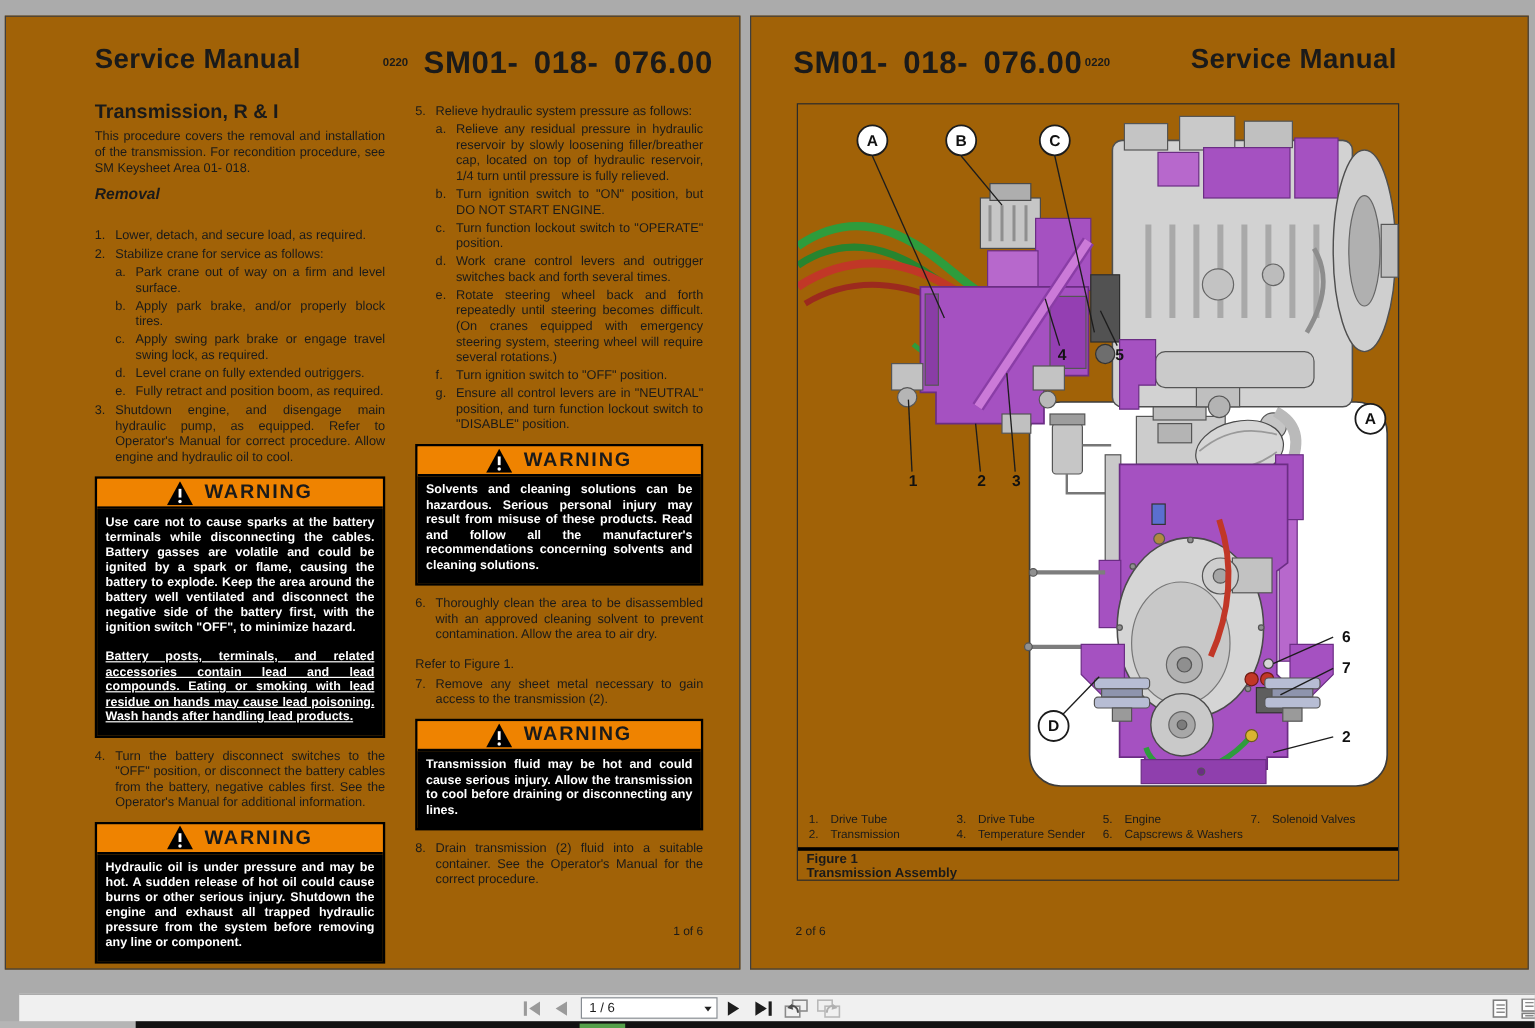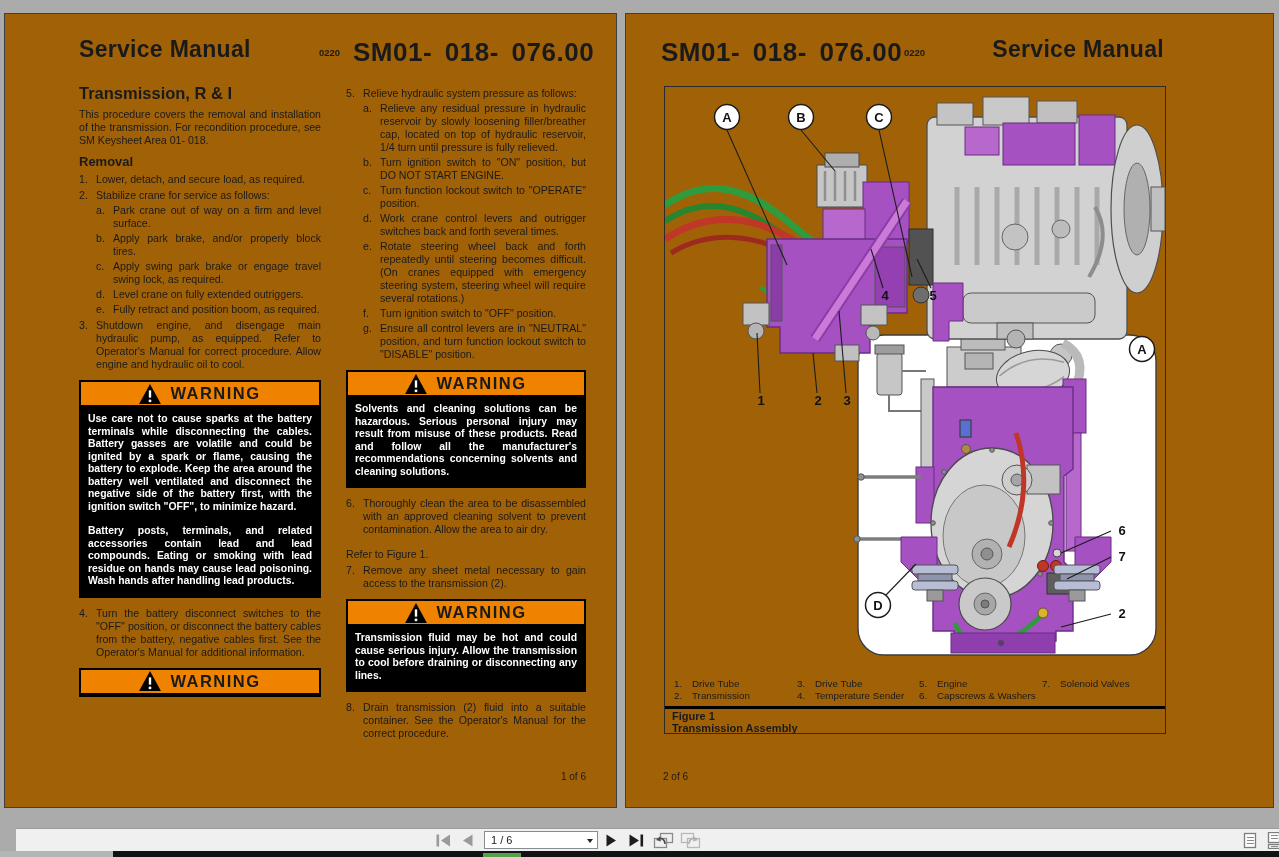--- a/index.html
+++ b/index.html
@@ -26,7 +26,7 @@
   .col1 { left:74px; }
   .col2 { left:341px; width:240px; }
   .sec  { font-size:16.5px; font-weight:bold; margin-bottom:8px; }
-  .subhead { font-size:13px; font-weight:bold; margin:8px 0 5px; }
+  .subhead { font-size:13px; font-weight:bold; margin:8px 0 22px;font-style:italic; }
   .para { margin-bottom:4px; text-align:justify; }
   .step { display:flex; margin-top:3px; }
   .step .sn { flex:none; width:17px; }

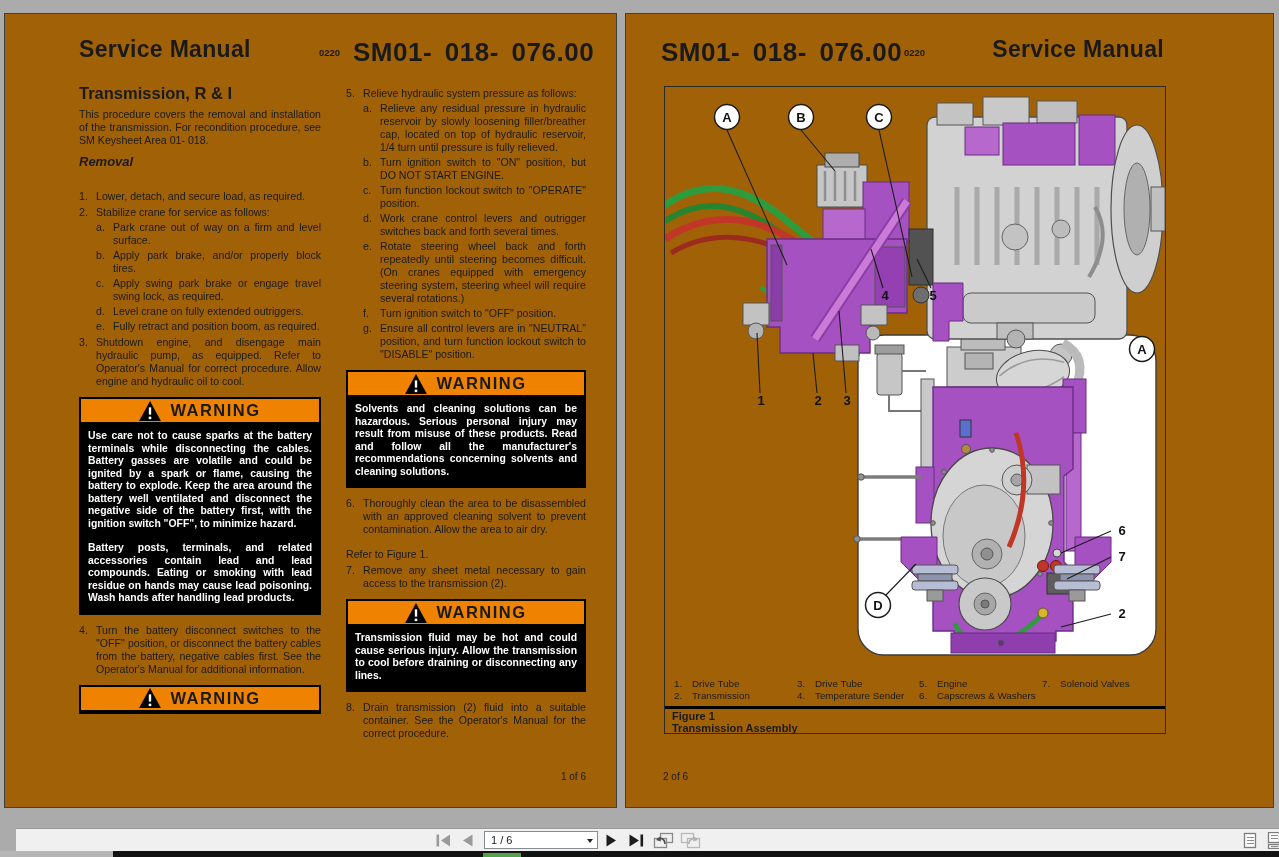--- a/index.html
+++ b/index.html
@@ -41,7 +41,7 @@
   .warnhead .wlabel { font-weight:bold; font-size:16.5px; letter-spacing:1.5px; }
   .warnbody { background:#000; color:#fff; padding:6px 7px 8px; font-weight:bold; font-size:10.4px;
               line-height:12.5px; text-align:justify; }
-  .warnbody .wp + .wp { margin-top:12px; }
+  .warnbody .wp + .wp { margin-top:12px;text-decoration:underline; }
 
   .pageno { position:absolute; font-size:10px; }
   .pageno-left  { right:30px; top:757px;text-align:center; }

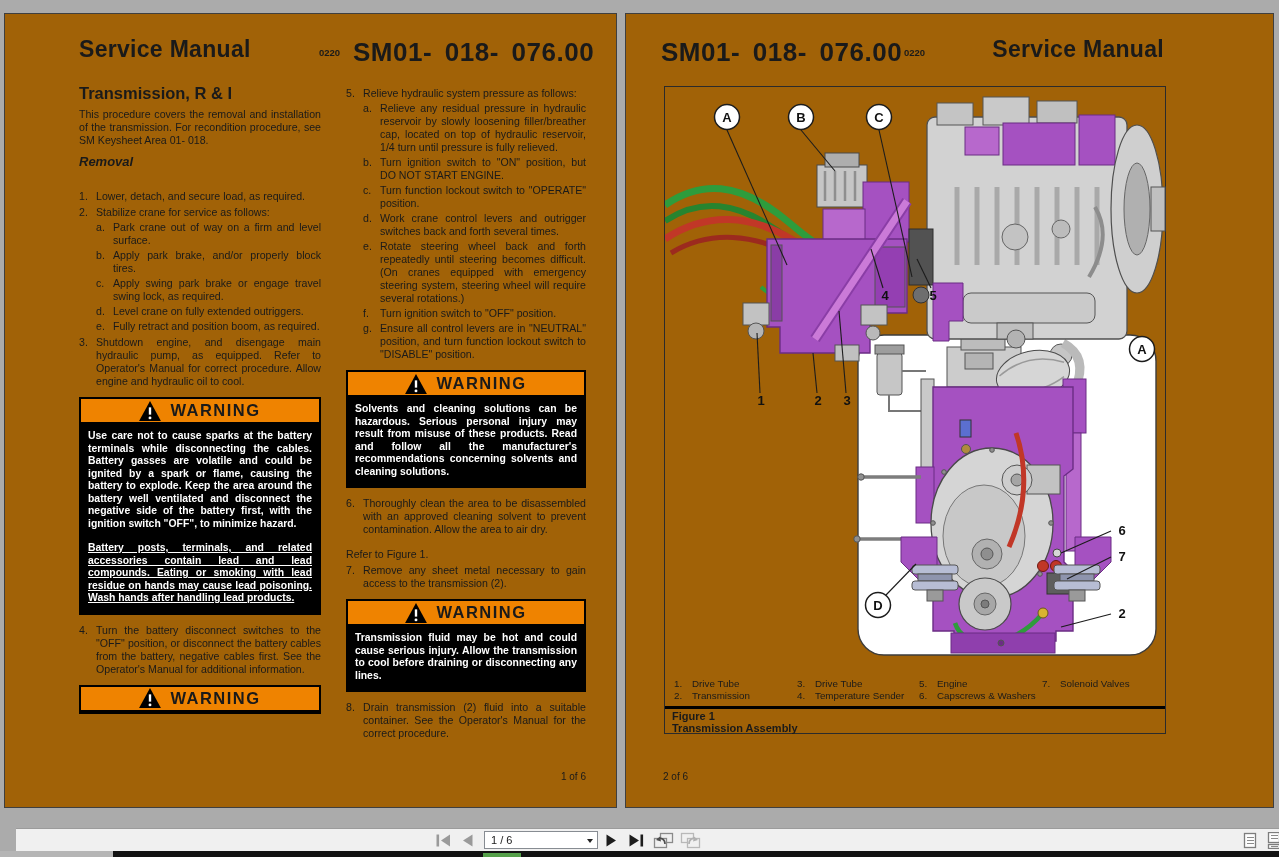--- a/index.html
+++ b/index.html
@@ -148,6 +148,9 @@
               <circle cx="12" cy="18.6" r="1.6" fill="#fff"></circle>
             </svg>
           <span class="wlabel">WARNING</span>
+        </div>
+        <div class="warnbody">
+          <div class="wp">Hydraulic oil is under pressure and may be hot.  A sudden release of hot oil could cause burns or other serious injury.  Shutdown the engine and exhaust all trapped hydraulic pressure from the system before removing any line or component.</div>
         </div>
       </div>
     </div>

